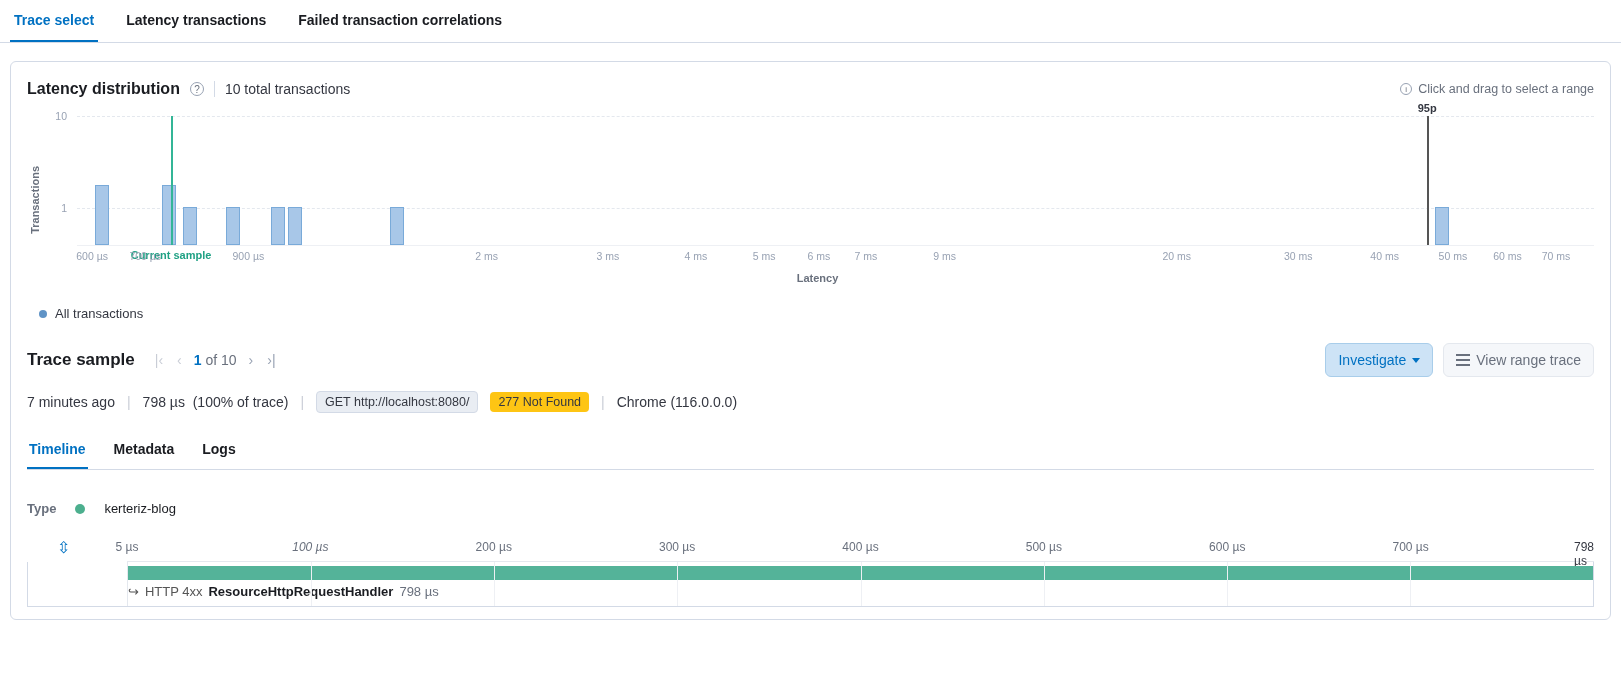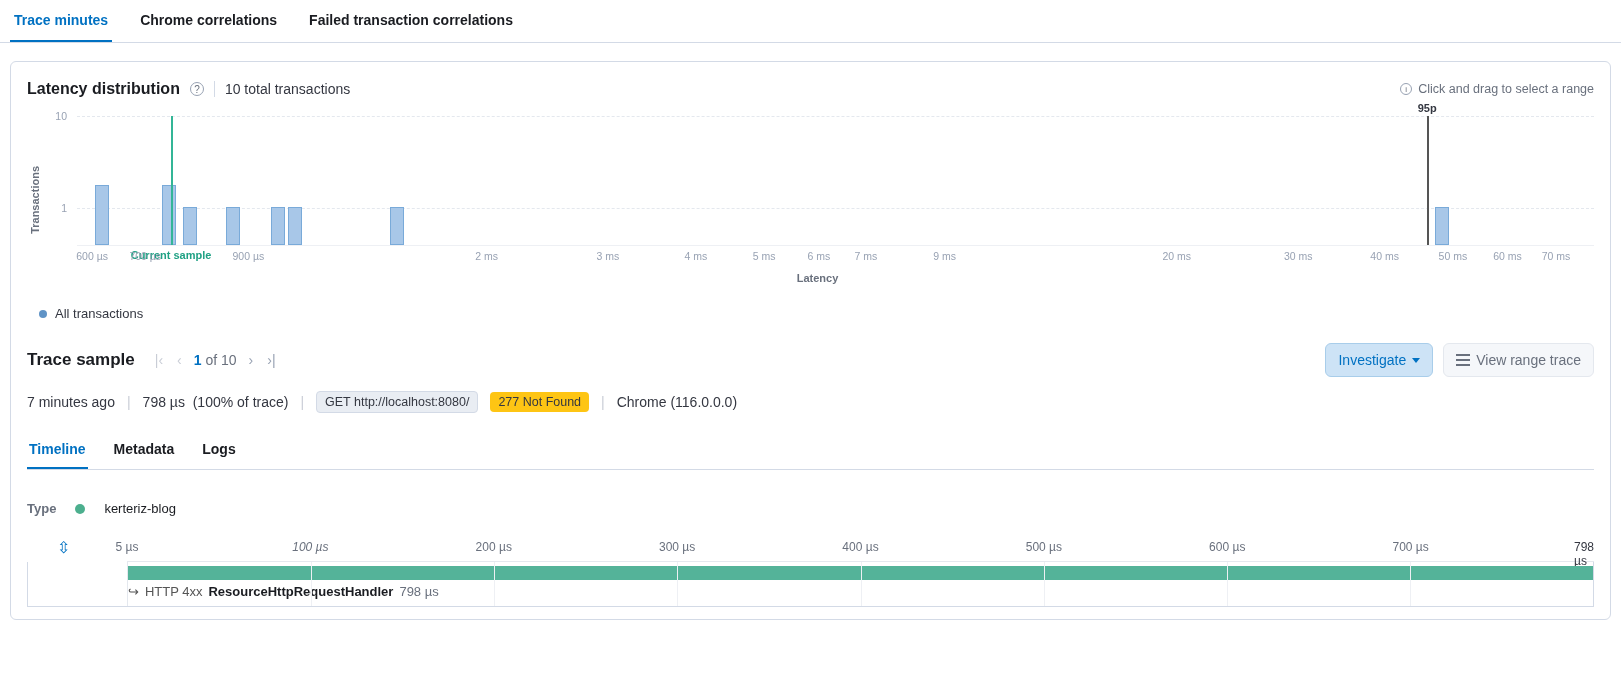--- a/index.html
+++ b/index.html
@@ -102,7 +102,7 @@
 <body>
 
 <div class="top-tabs">
-  <div class="top-tab active">Trace minutes</div>
+  <div class="top-tab active">Trace select</div>
   <div class="top-tab">Chrome correlations</div>
   <div class="top-tab">Failed transaction correlations</div>
 </div>

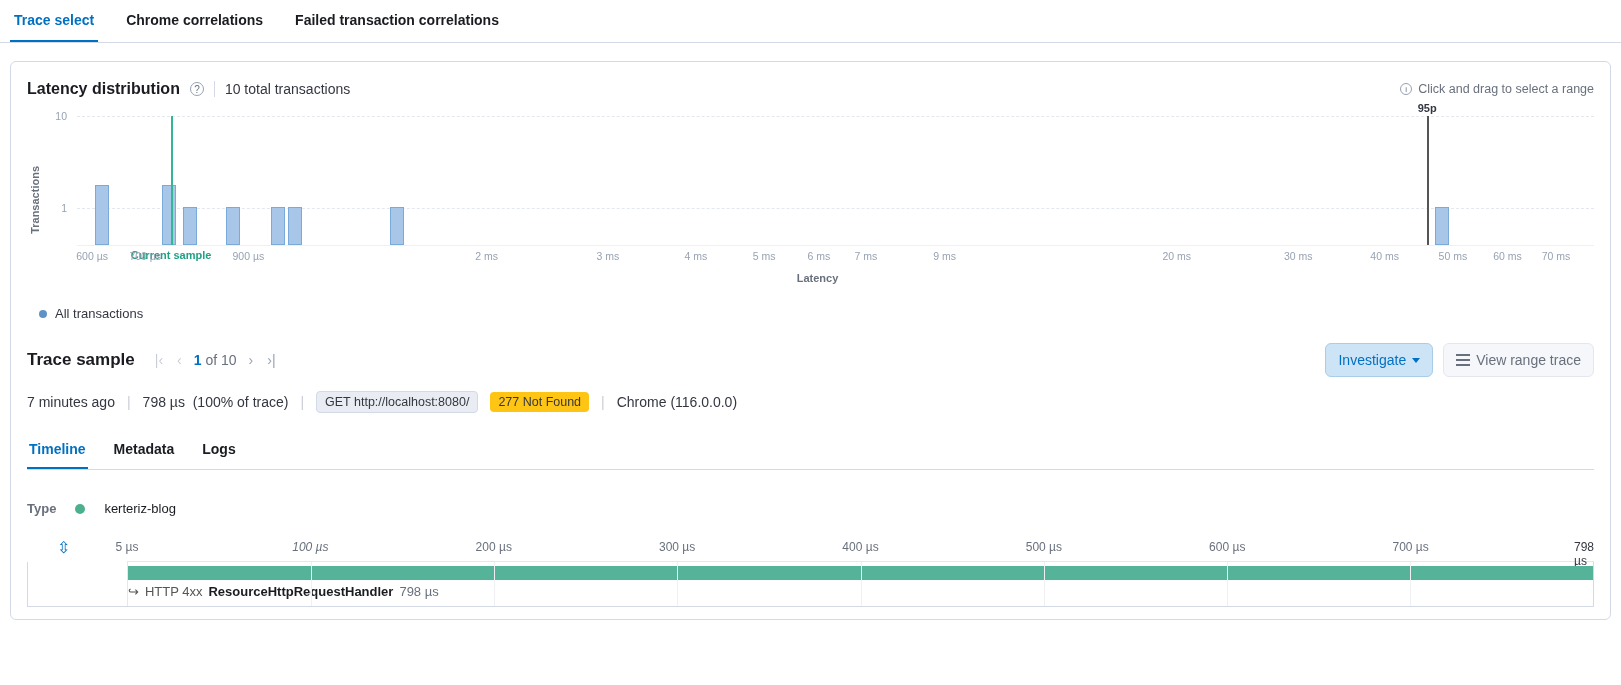--- a/index.html
+++ b/index.html
@@ -103,7 +103,7 @@
 
 <div class="top-tabs">
   <div class="top-tab active">Trace select</div>
-  <div class="top-tab">Chrome correlations</div>
+  <div class="top-tab">Latency transactions</div>
   <div class="top-tab">Failed transaction correlations</div>
 </div>
 

